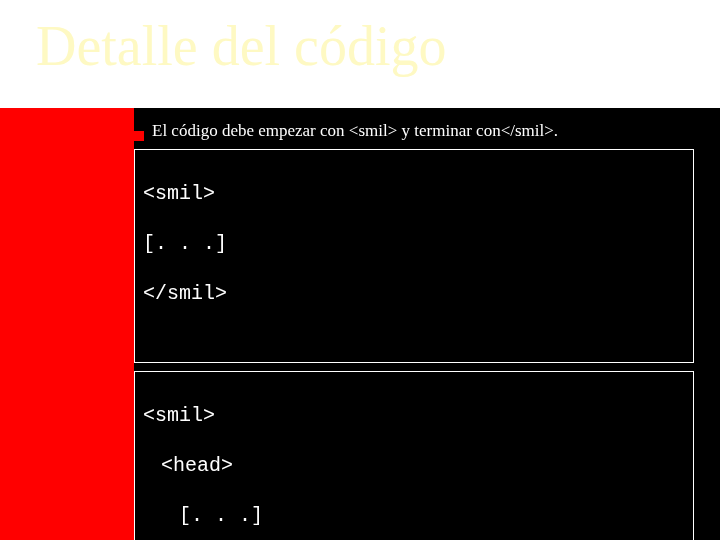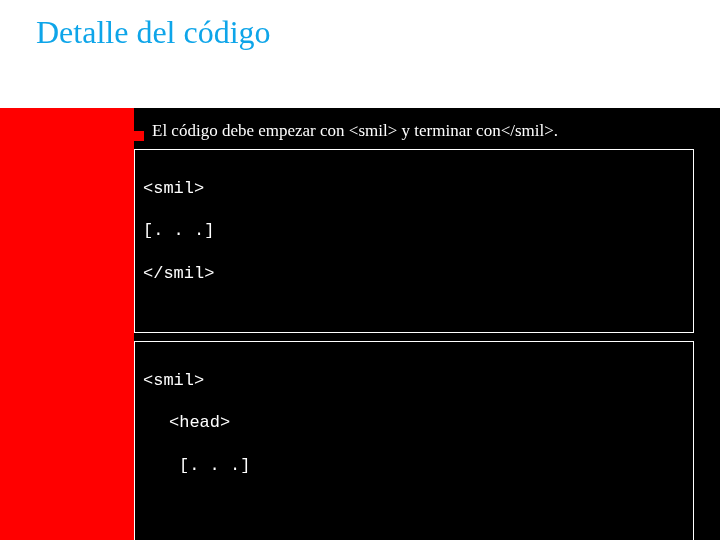--- a/index.html
+++ b/index.html
@@ -25,8 +25,8 @@
     position: absolute;
     top: 14px;
     left: 36px;
-    font-size: 32px;
-    color: #0ea5e9;
+    font-size: 56px;
+    color: #fef9c3;
     font-weight: normal;
     z-index: 2;
   }

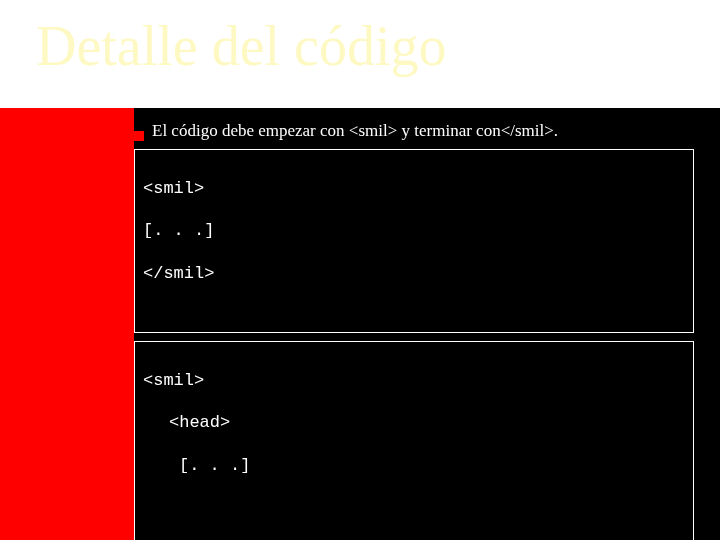--- a/index.html
+++ b/index.html
@@ -66,7 +66,7 @@
     padding: 6px 8px 6px 8px;
     margin: 6px 0 8px 0;
     font-family: "Courier New", Courier, monospace;
-    font-size: 17px;
+    font-size: 20px;
     line-height: 1.25;
     white-space: pre;
   }

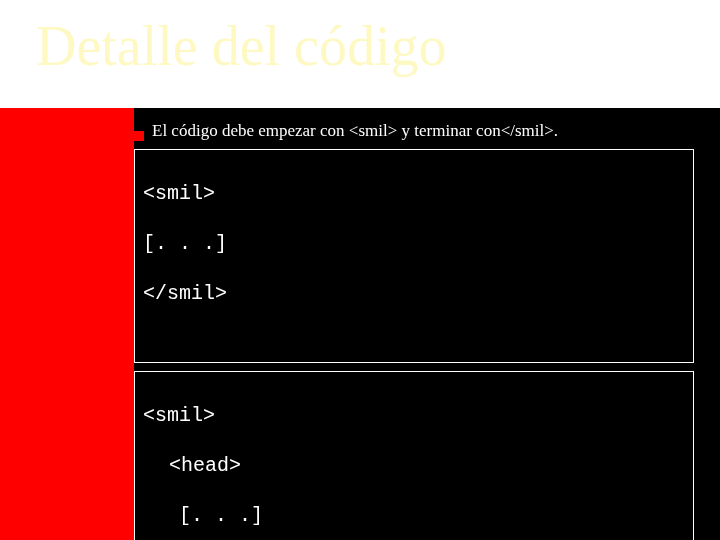--- a/index.html
+++ b/index.html
@@ -70,7 +70,7 @@
     line-height: 1.25;
     white-space: pre;
   }
-  .codebox .indent { margin-left: 26px; }
+  .codebox .indent { margin-left: 18px; }
   .codebox .indent2 { margin-left: 36px; }
 </style>
 </head>

